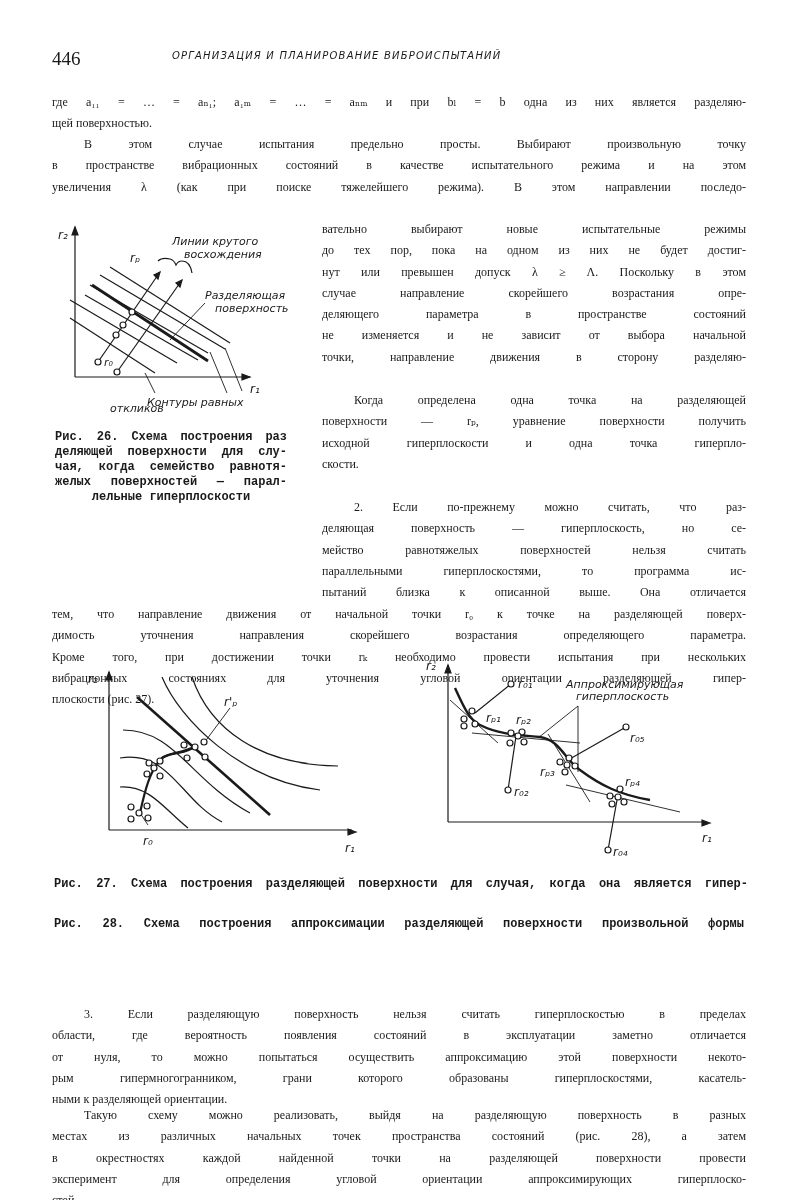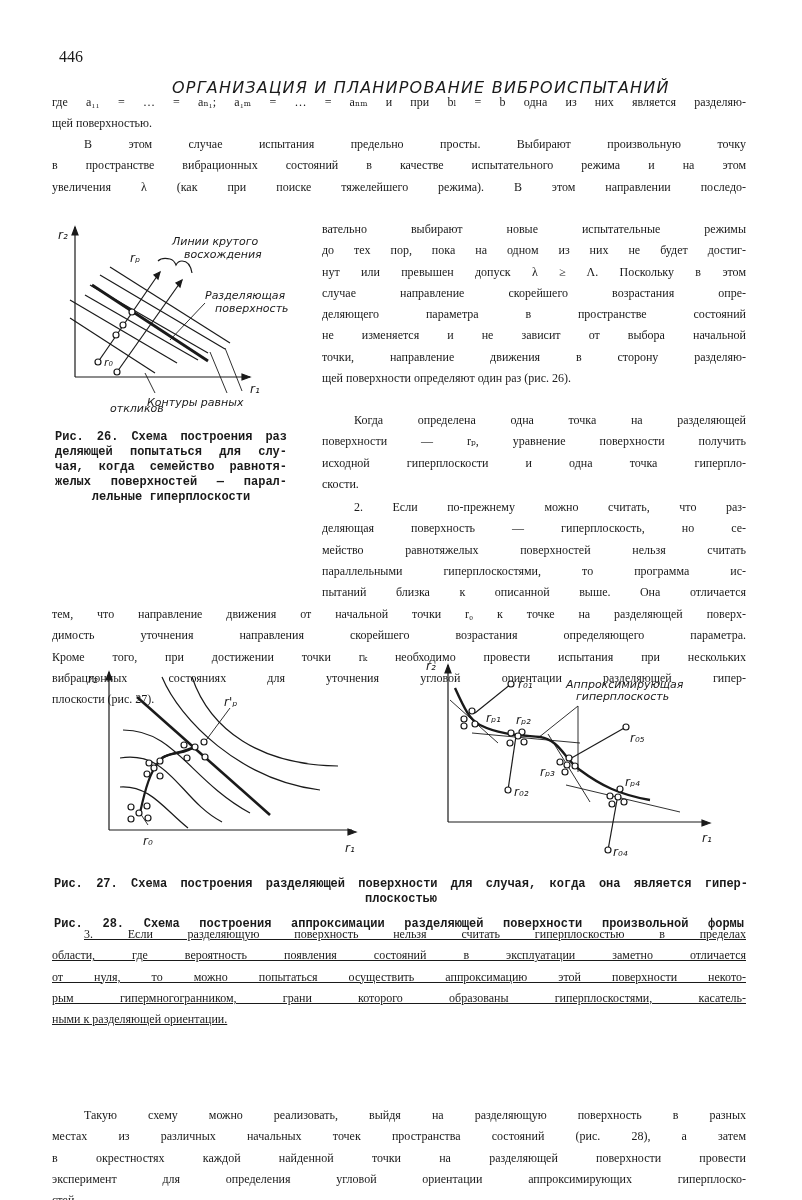--- a/index.html
+++ b/index.html
@@ -9,7 +9,7 @@
     color: #1a1a1a;
   }
   .header { position: absolute; top: 48px; left: 52px; width: 700px; height: 24px; }
-  .page-num { position: absolute; left: 7px; top: 0; font-size: 16px; }
+  .page-num { position: absolute; left: 0; top: 0; font-size: 19px; }
   .running-title { position: absolute; left: 120px; top: 2px; font-size: 16px; font-style: italic; letter-spacing: 1.2px; font-family: "DejaVu Sans", sans-serif; margin-top: 28px; }
   .text { position: absolute; font-size: 12px; line-height: 21.3px; text-align: justify; }
   .line { display: block; white-space: nowrap; text-align-last: justify; text-align: justify; }

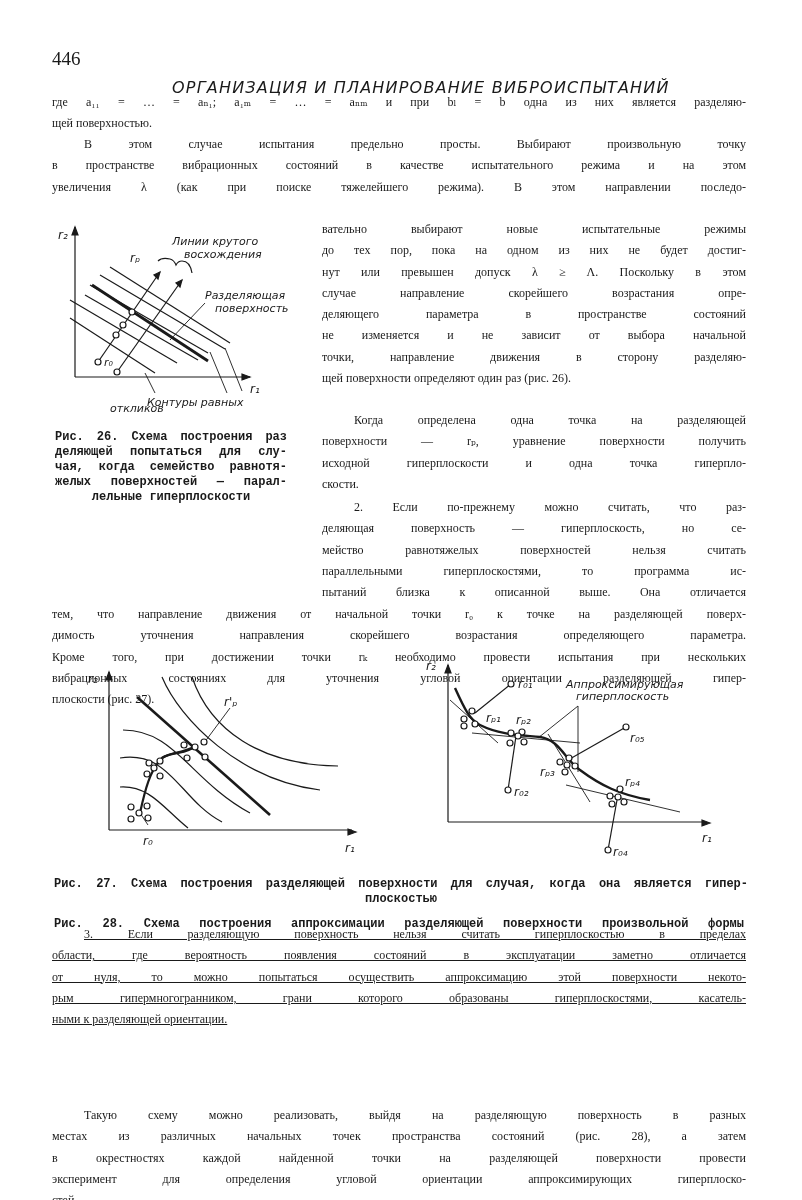--- a/index.html
+++ b/index.html
@@ -10,7 +10,7 @@
   }
   .header { position: absolute; top: 48px; left: 52px; width: 700px; height: 24px; }
   .page-num { position: absolute; left: 0; top: 0; font-size: 19px; }
-  .running-title { position: absolute; left: 120px; top: 2px; font-size: 16px; font-style: italic; letter-spacing: 1.2px; font-family: "DejaVu Sans", sans-serif; margin-top: 28px; }
+  .running-title { position: absolute; left: 120px; top: 2px; font-size: 10px; font-style: italic; letter-spacing: 1.2px; font-family: "DejaVu Sans", sans-serif; }
   .text { position: absolute; font-size: 12px; line-height: 21.3px; text-align: justify; }
   .line { display: block; white-space: nowrap; text-align-last: justify; text-align: justify; }
   .line.last { text-align-last: left; }

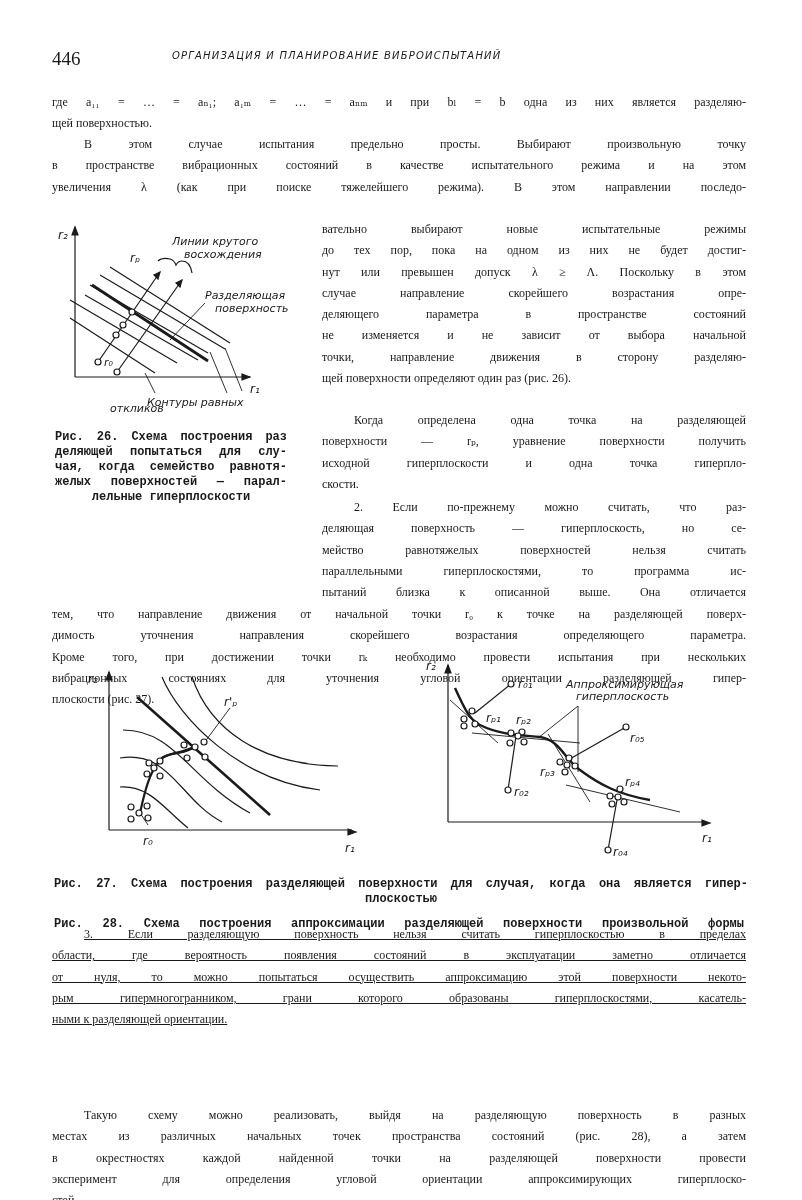--- a/index.html
+++ b/index.html
@@ -48,7 +48,6 @@
   <span class="line">деляющего параметра в пространстве состояний</span>
   <span class="line">не изменяется и не зависит от выбора начальной</span>
   <span class="line">точки, направление движения в сторону разделяю-</span>
-  <span class="line last">щей поверхности определяют один раз (рис. 26).</span>
 </div>
 
 <div class="text" style="top:390px; left:322px; width:424px;margin-top:20px;">

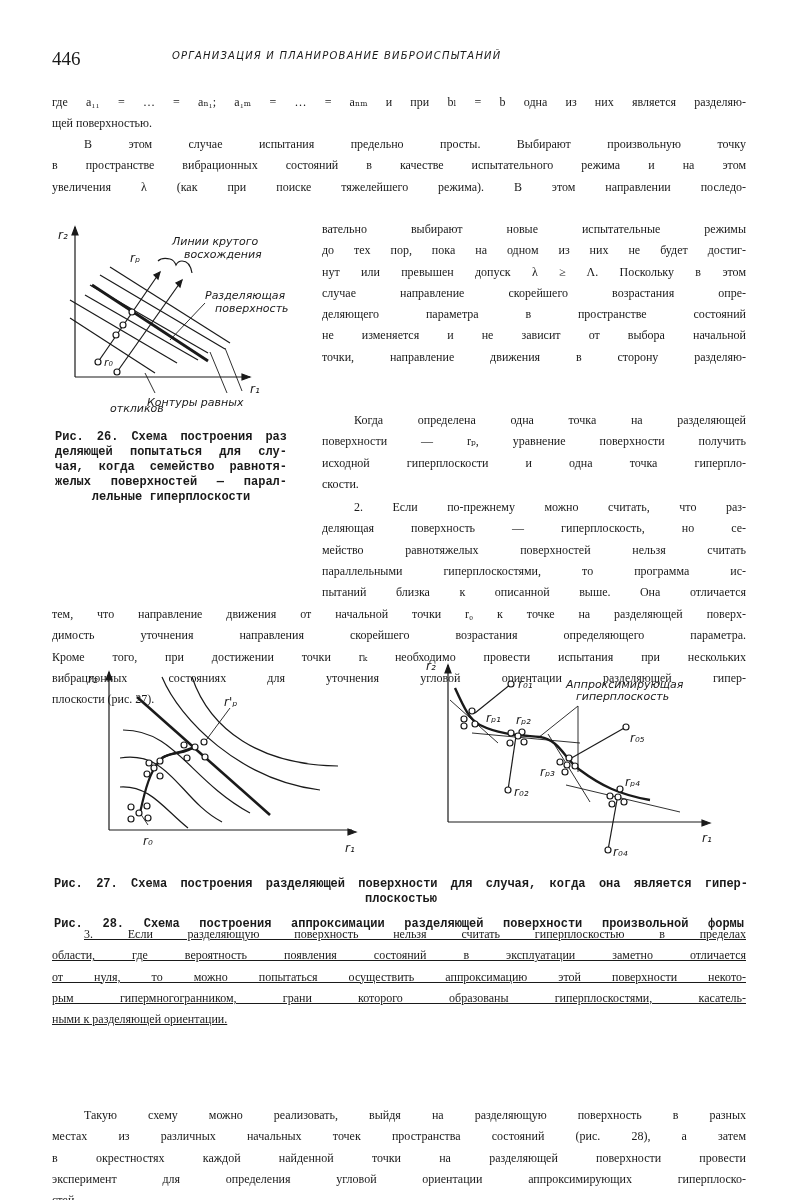--- a/index.html
+++ b/index.html
@@ -50,7 +50,7 @@
   <span class="line">точки, направление движения в сторону разделяю-</span>
 </div>
 
-<div class="text" style="top:390px; left:322px; width:424px;margin-top:20px;">
+<div class="text" style="top:390px; left:322px; width:424px;">
   <span class="line" style="padding-left:32px;width:392px">Когда определена одна точка на разделяющей</span>
   <span class="line">поверхности — rₚ, уравнение поверхности получить</span>
   <span class="line">исходной гиперплоскости и одна точка гиперпло-</span>

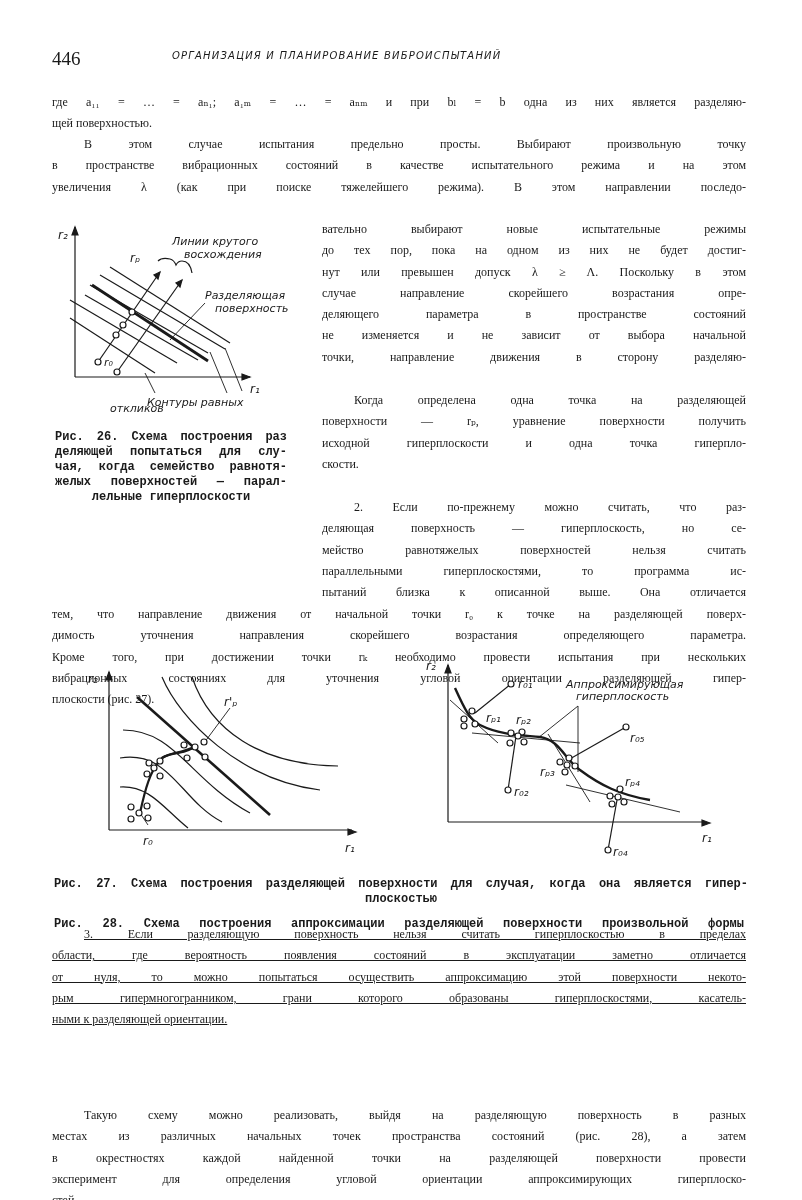--- a/index.html
+++ b/index.html
@@ -117,7 +117,7 @@
 
 <div class="caption" style="top:430px; left:55px; width:232px;">
   <span class="line">Рис. 26. Схема построения раз</span>
-  <span class="line">деляющей попытаться для слу-</span>
+  <span class="line">деляющей поверхности для слу-</span>
   <span class="line">чая, когда семейство равнотя-</span>
   <span class="line">желых поверхностей — парал-</span>
   <span class="line center">лельные гиперплоскости</span>

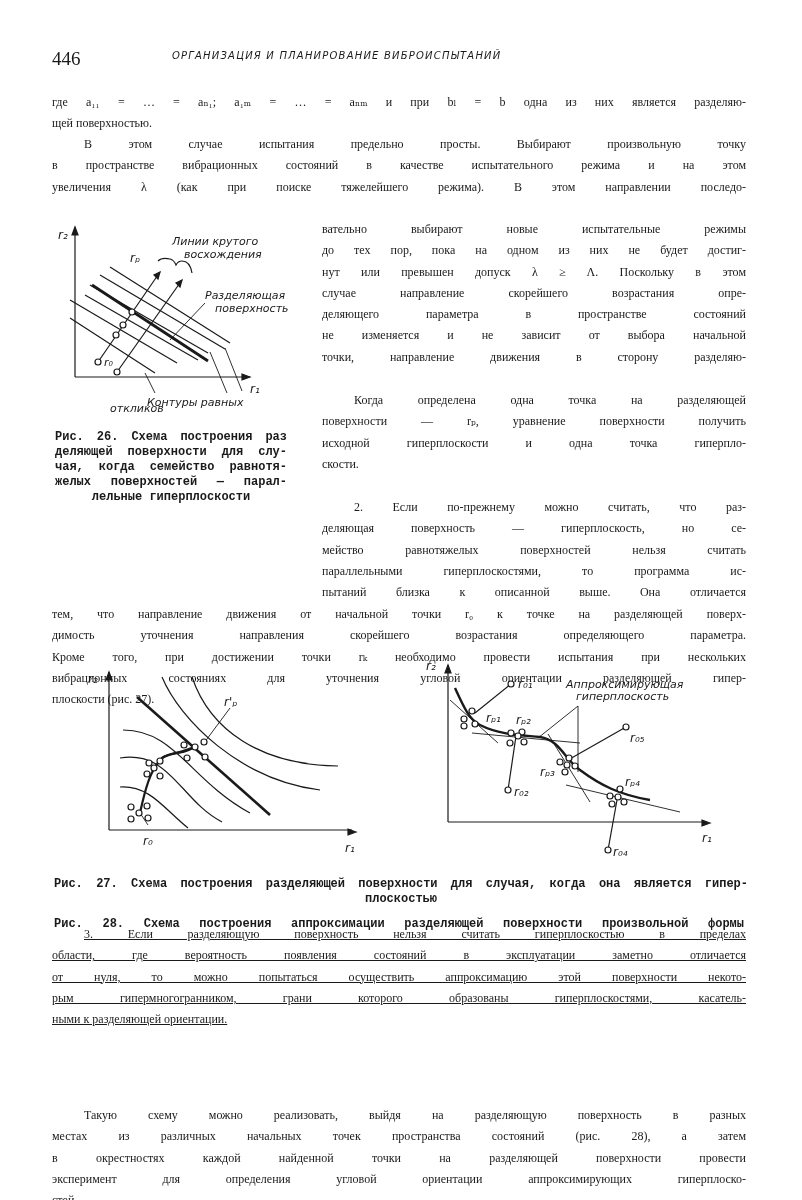--- a/index.html
+++ b/index.html
@@ -218,7 +218,6 @@
 
 <div class="caption" style="top:877px; left:54px; width:694px;">
   <span class="line">Рис. 27. Схема построения разделяющей поверхности для случая, когда она является гипер-</span>
-  <span class="line center">плоскостью</span>
 </div>
 
 <div class="caption" style="top:917px; left:54px; width:690px;">

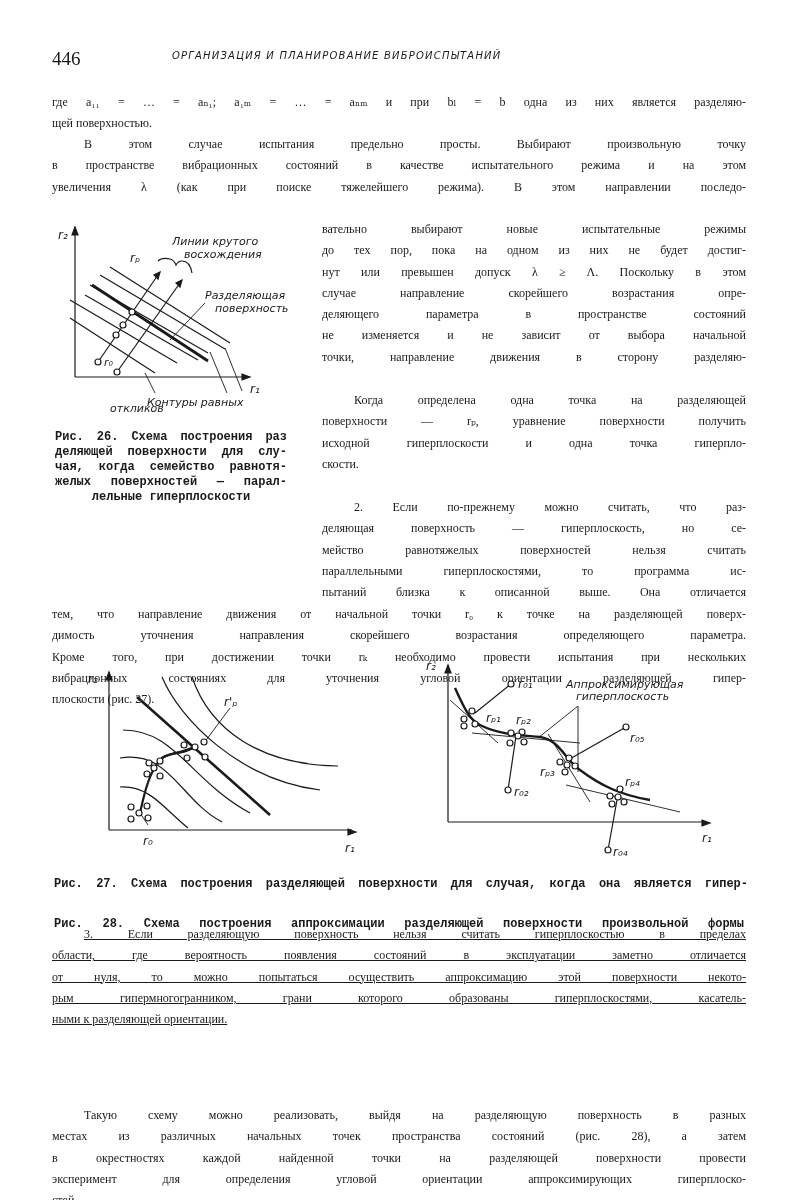--- a/index.html
+++ b/index.html
@@ -224,7 +224,7 @@
   <span class="line">Рис. 28. Схема построения аппроксимации разделяющей поверхности произвольной формы</span>
 </div>
 
-<div class="text" style="top:924px; left:52px; width:694px;text-decoration:underline;">
+<div class="text" style="top:1004px; left:52px; width:694px;">
   <span class="line" style="padding-left:32px;width:662px">3. Если разделяющую поверхность нельзя считать гиперплоскостью в пределах</span>
   <span class="line">области, где вероятность появления состояний в эксплуатации заметно отличается</span>
   <span class="line">от нуля, то можно попытаться осуществить аппроксимацию этой поверхности некото-</span>

